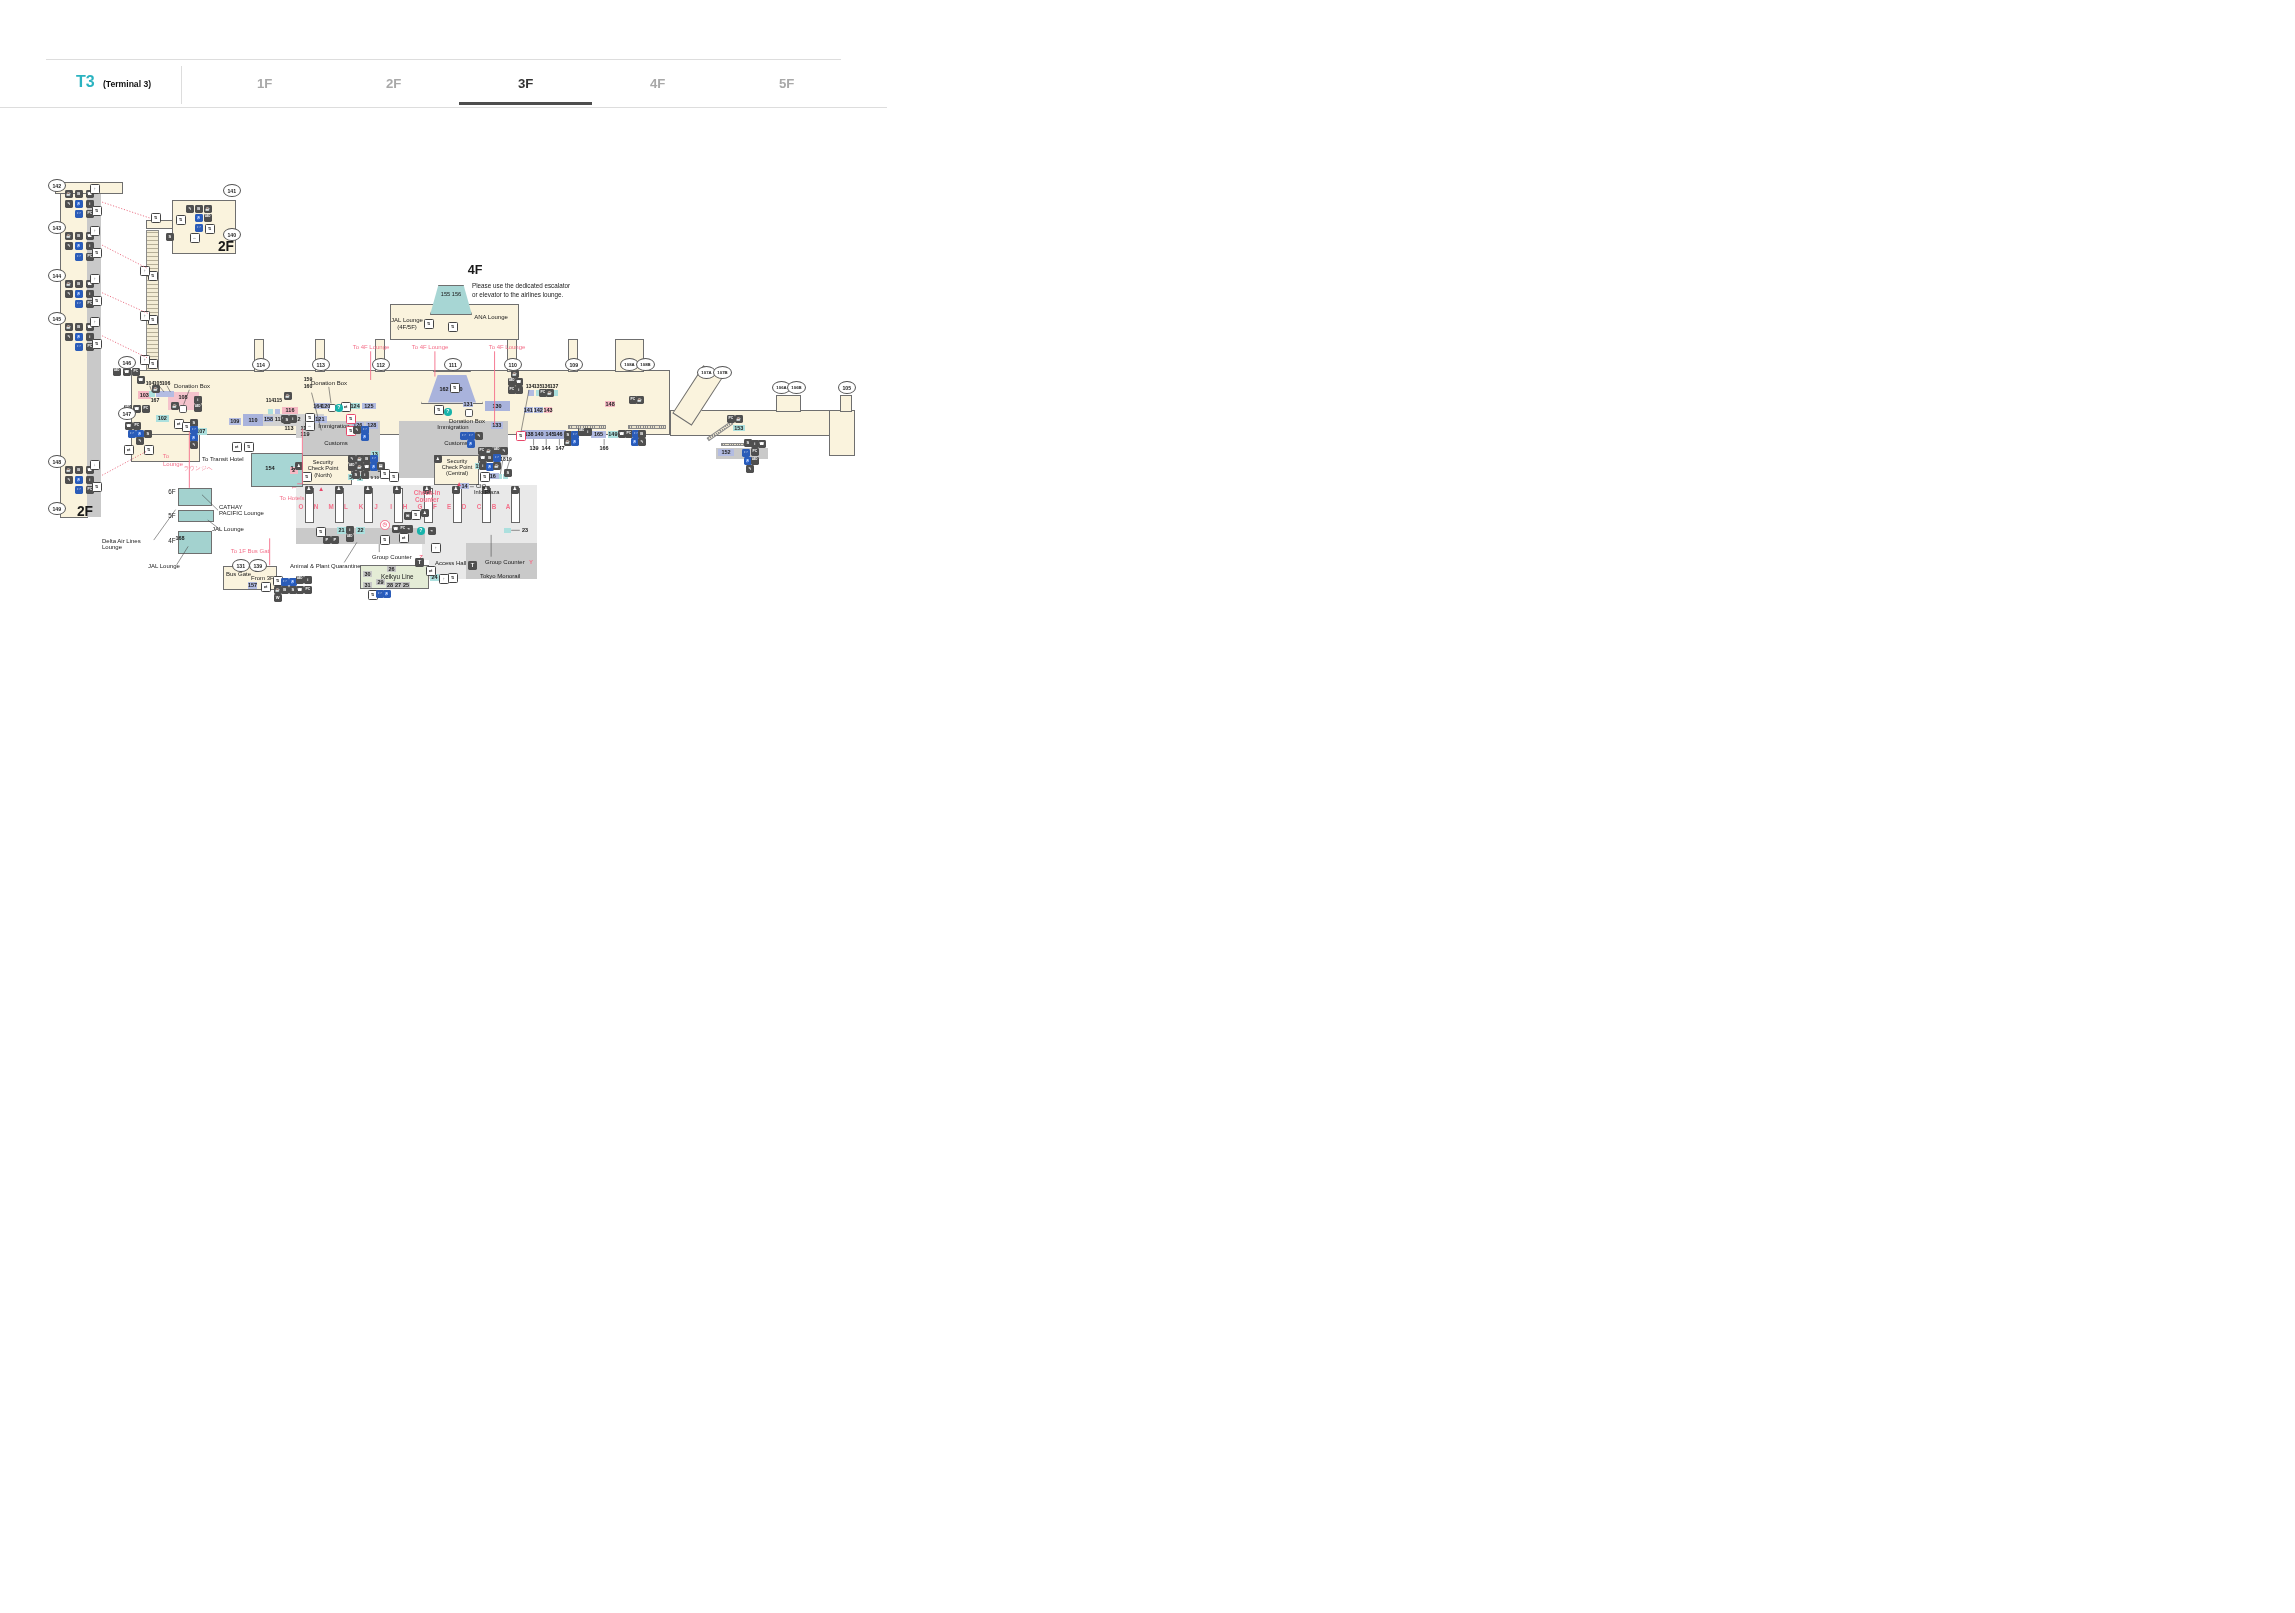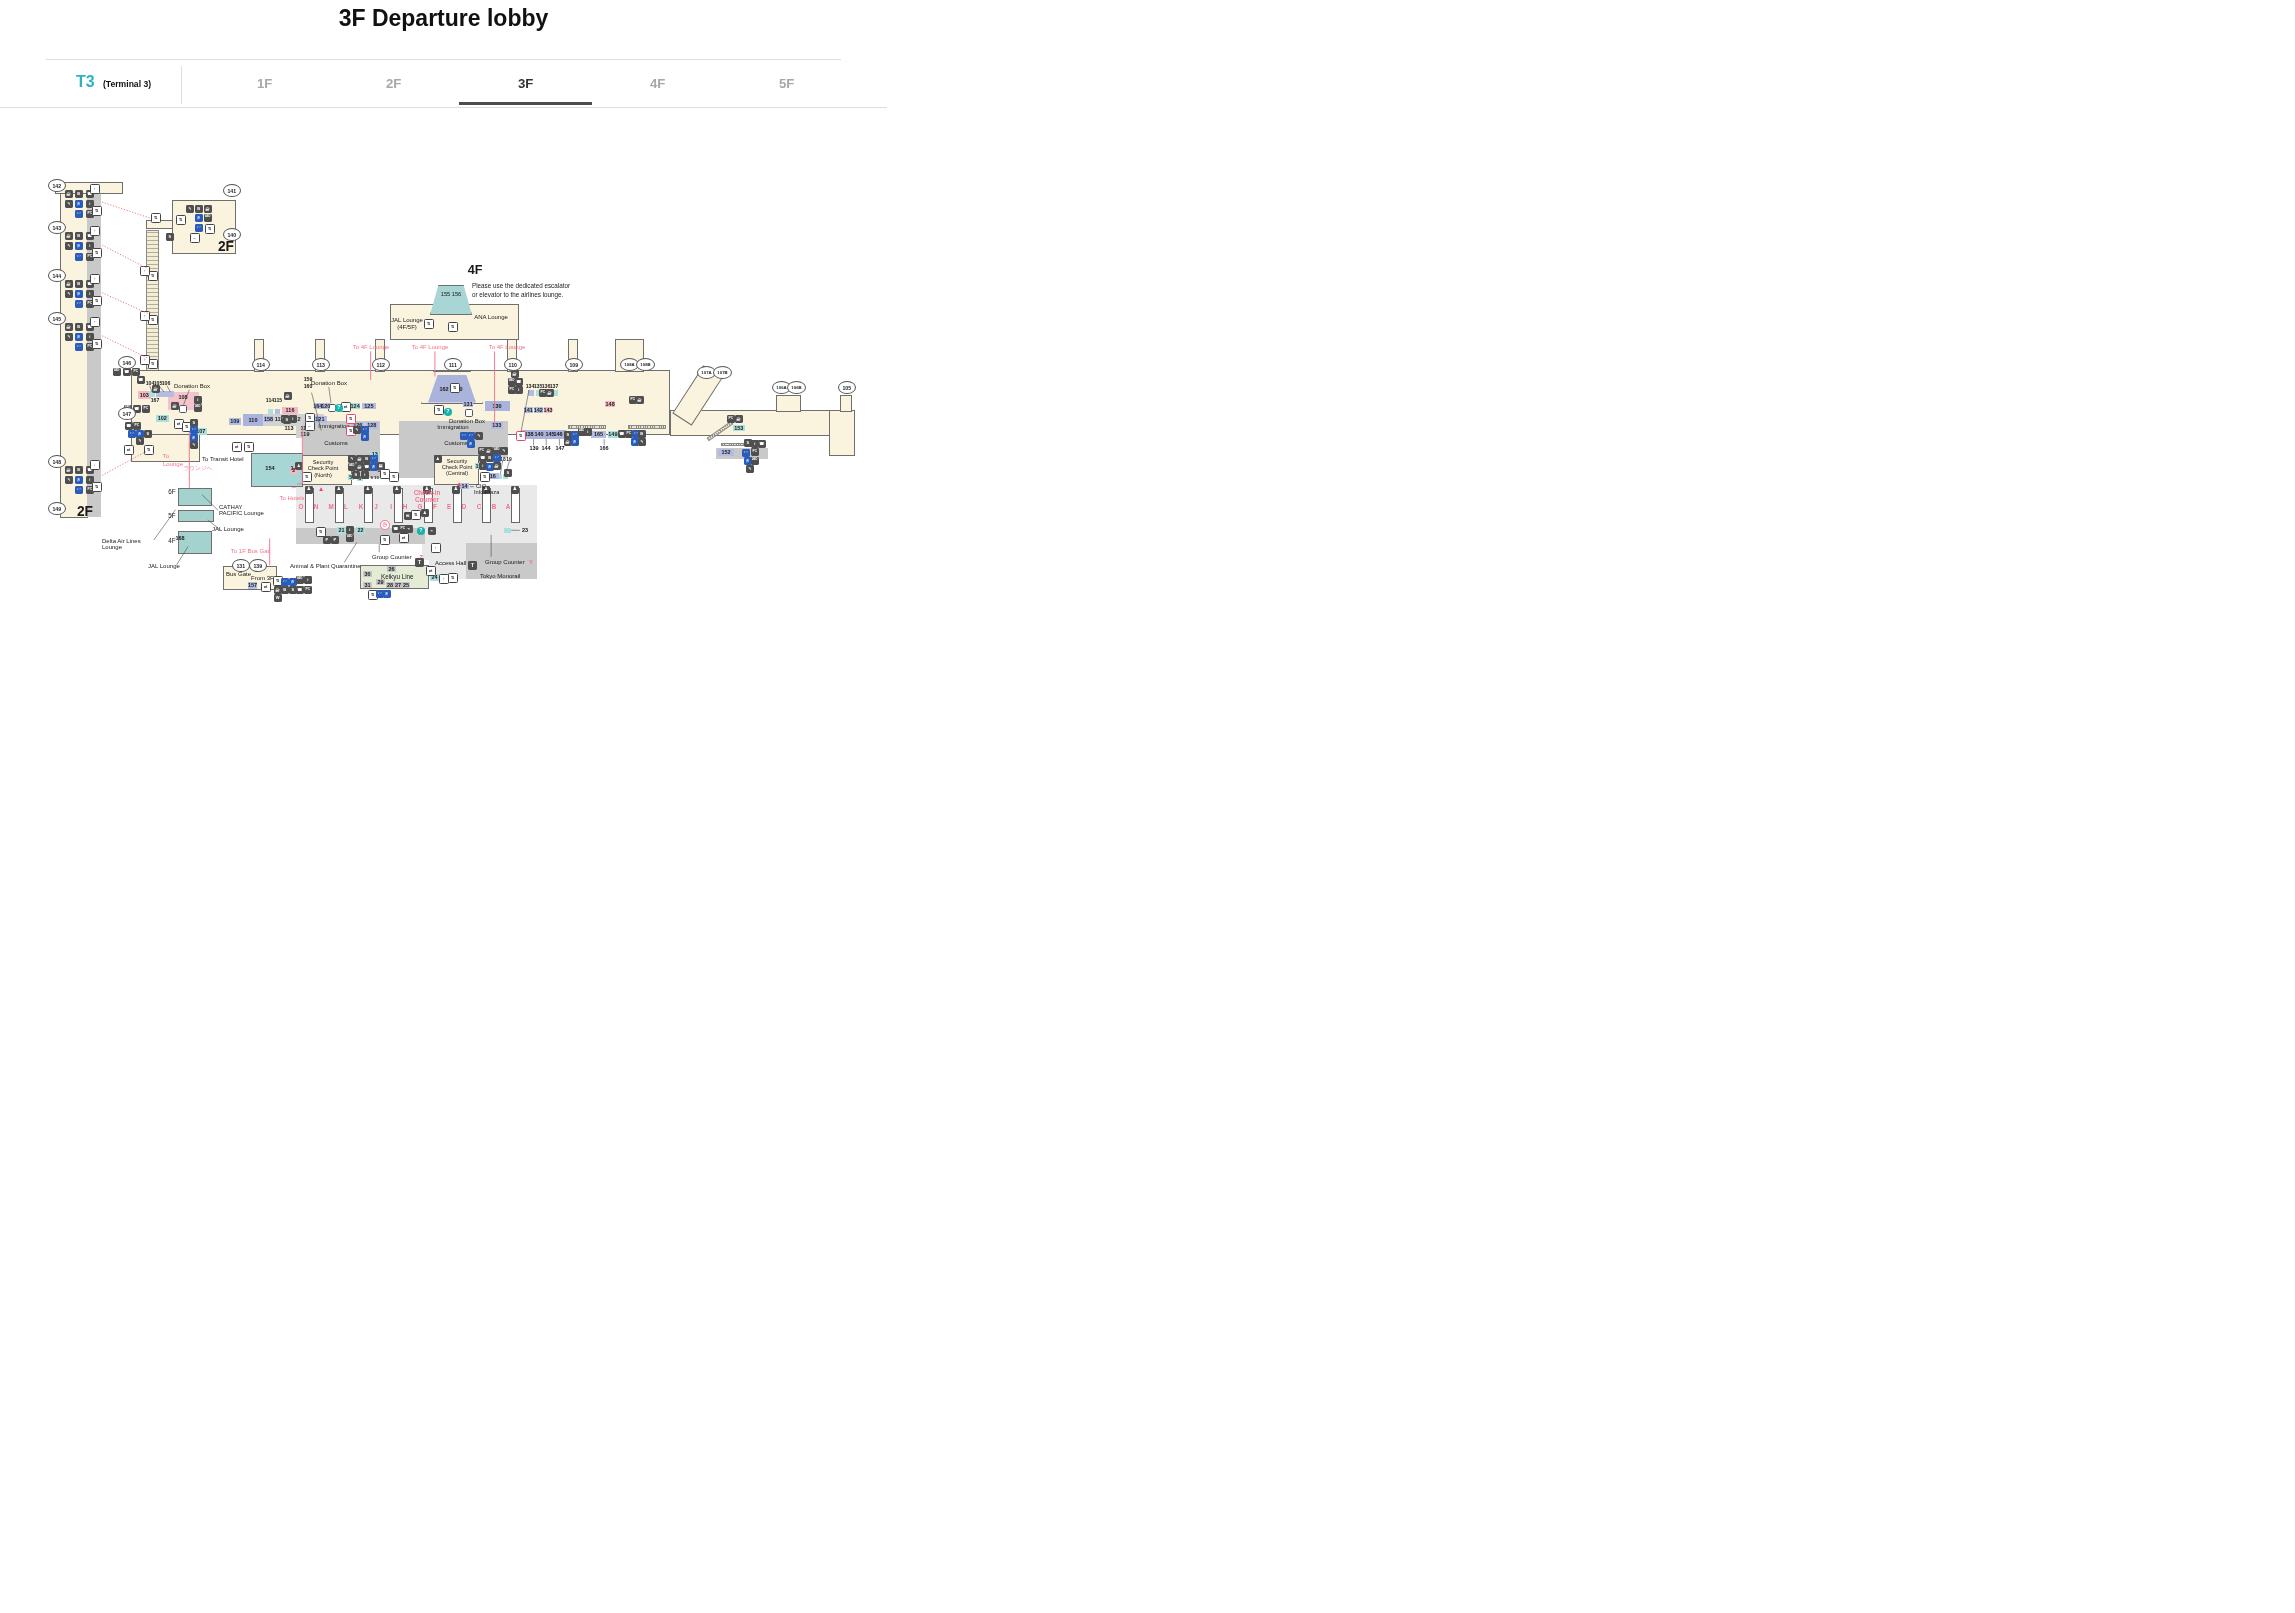--- a/index.html
+++ b/index.html
@@ -33,7 +33,6 @@
 <body>
 
 <div id="stage">
-  <div id="title" class="abs">3F Departure lobby</div>
   <div class="abs rule" style="left:46px;top:59px;width:795px;"></div>
   <div id="tabs">
     <span id="t3">T3</span>

